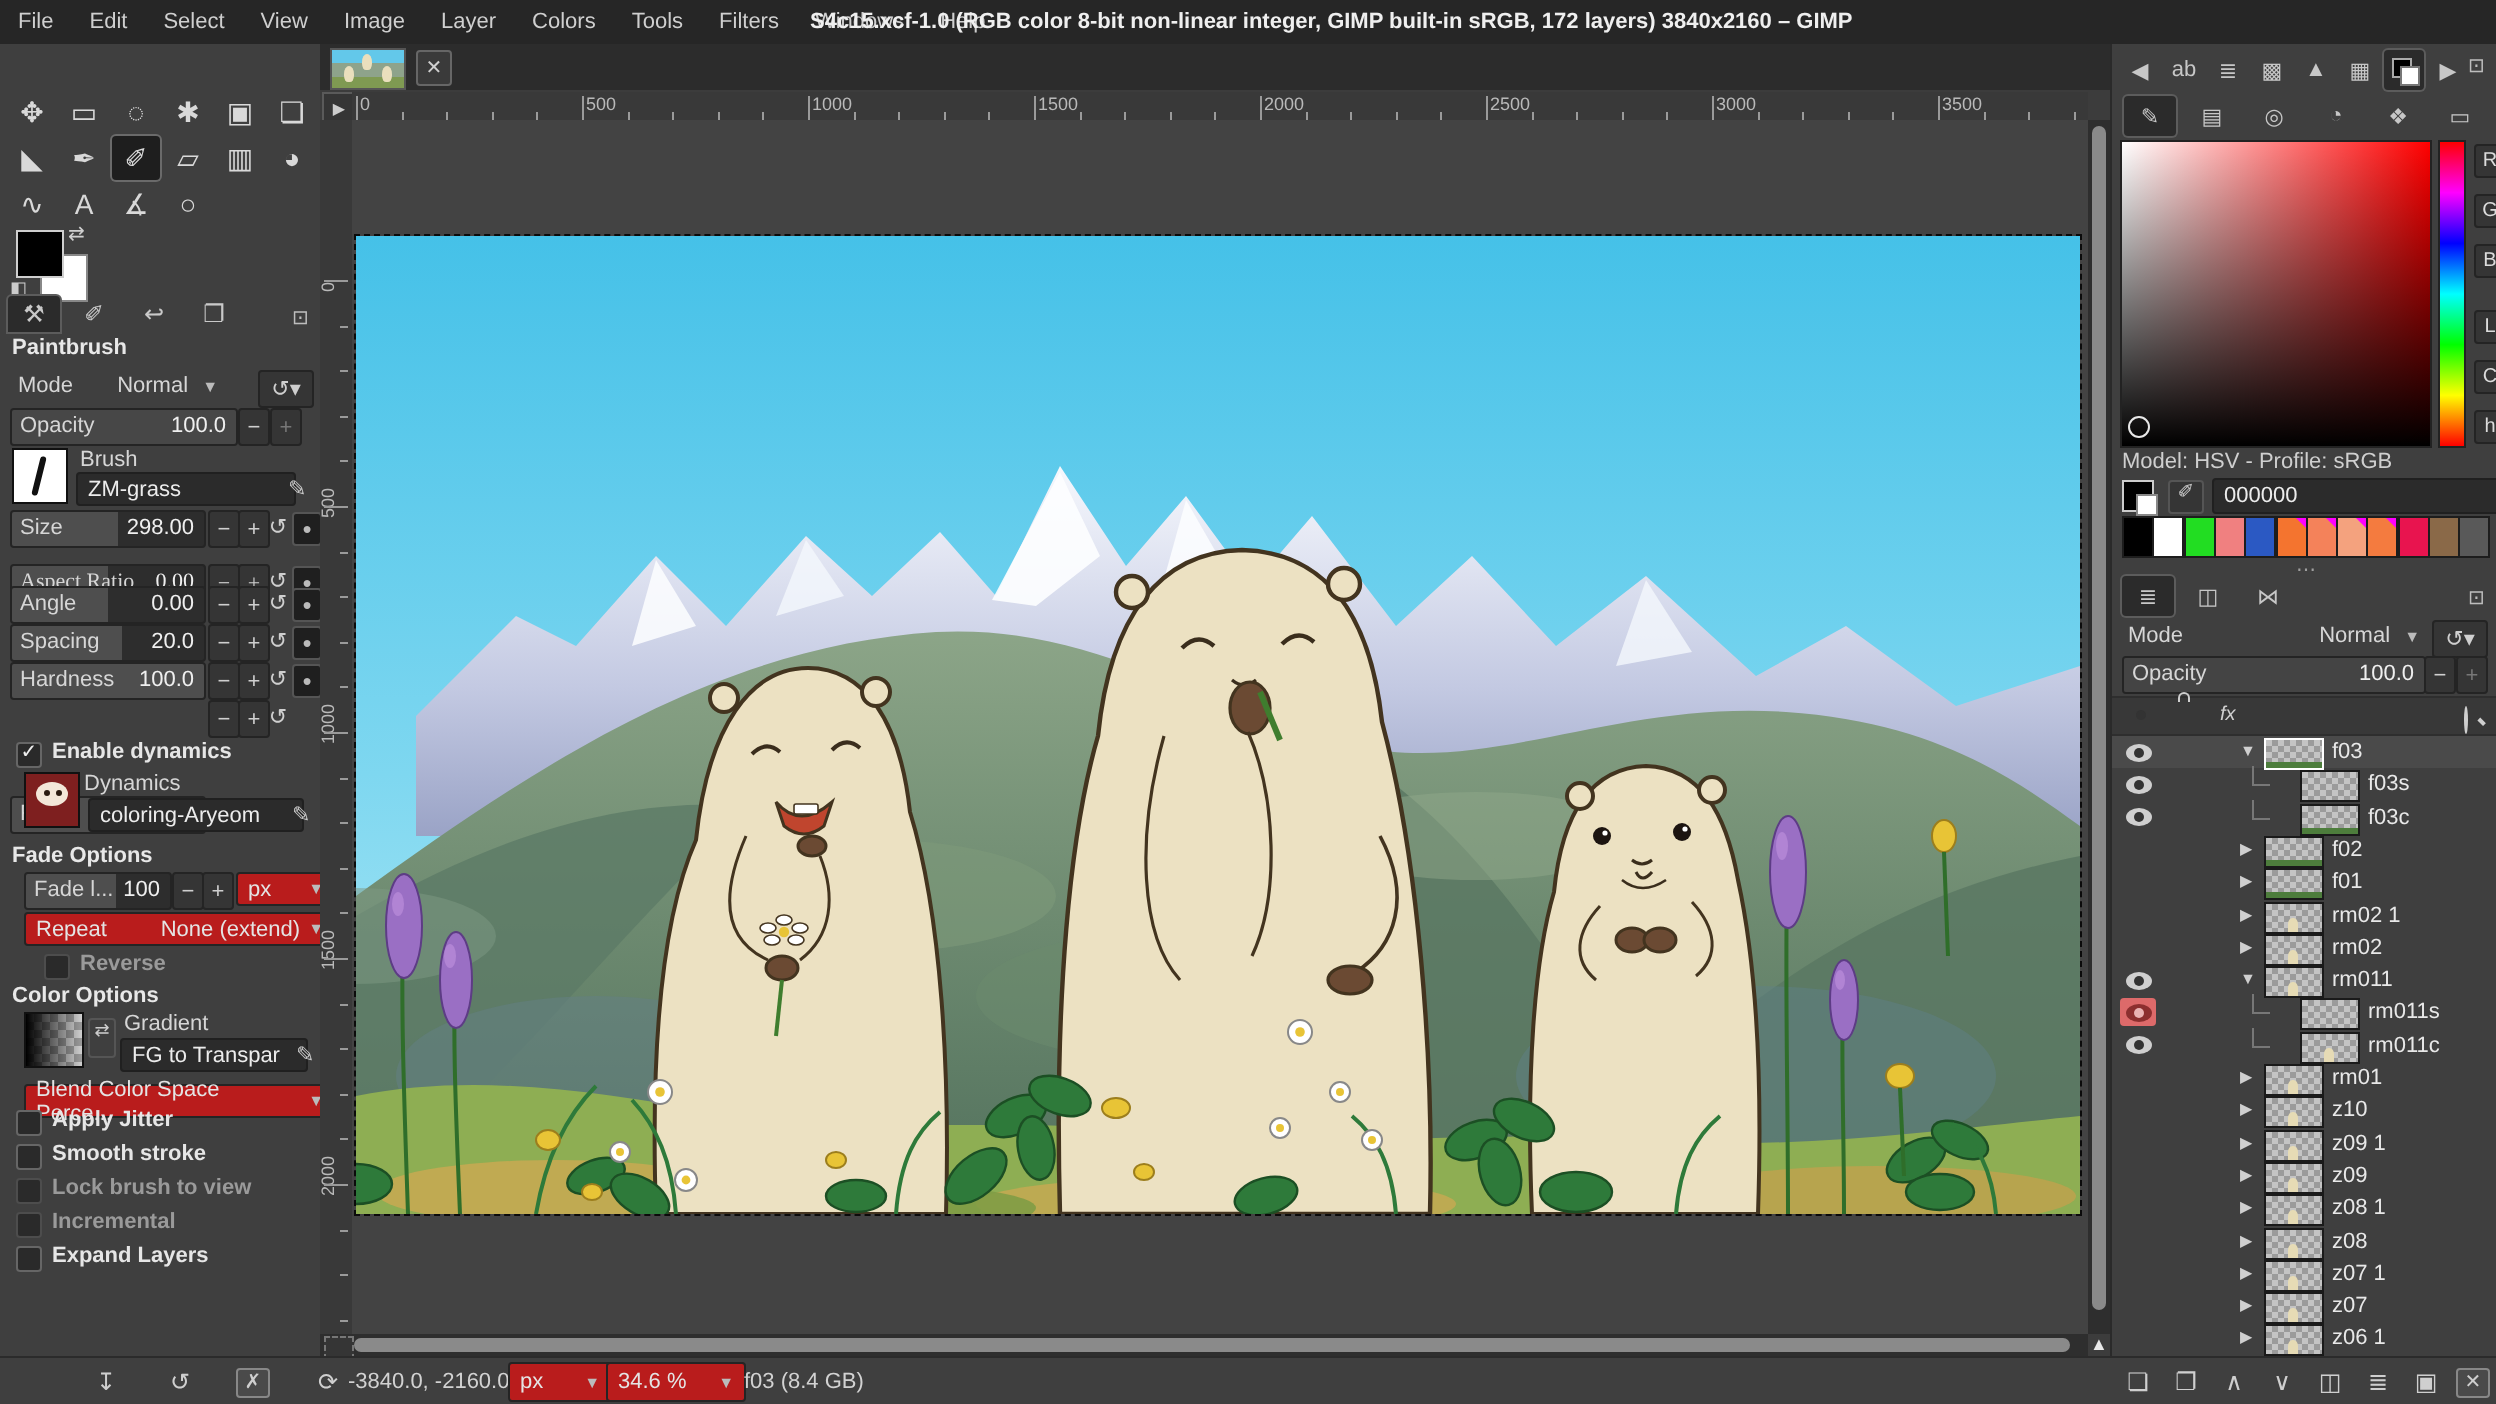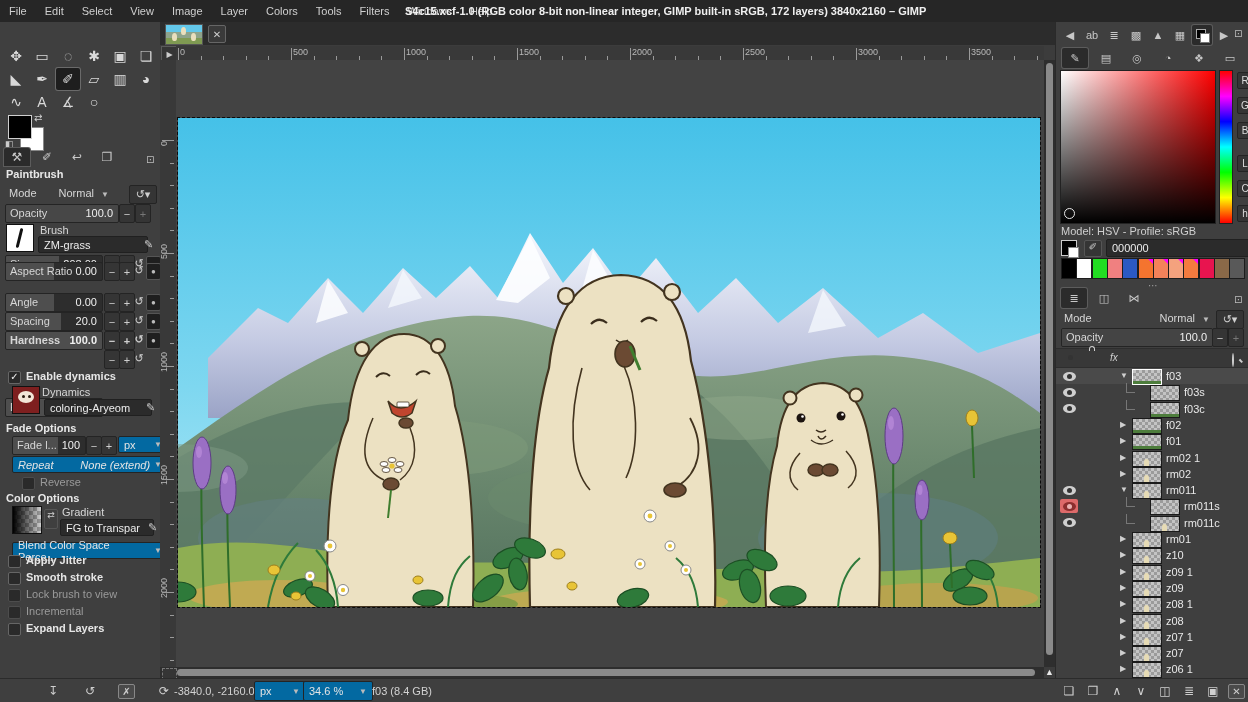--- a/index.html
+++ b/index.html
@@ -215,7 +215,7 @@
         <span class="mini-btn" style="left: 129px; width: 10px; background: none; border: none;">↺</span>
         <span class="link-box" style="left: 141px;">●</span>
       </div>
-      <div class="opt-row" style="top: 240px;">
+      <div class="opt-row" style="top: 260px; font-family: Liberation Serif, serif;">
         <div class="spinscale" style="width: 96px;">
           <div class="fill" style="width: 50%;"></div>
           <span class="lab">Aspect Ratio</span>

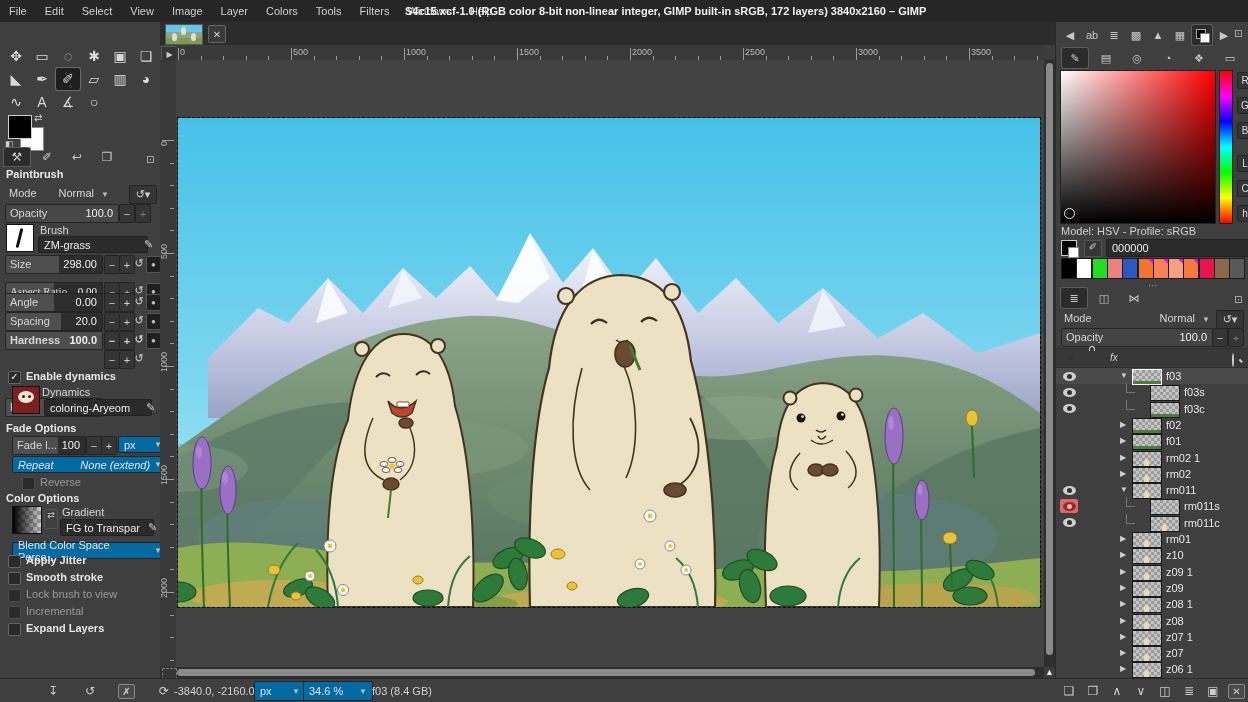--- a/index.html
+++ b/index.html
@@ -248,7 +248,7 @@
         <span class="mini-btn" style="left: 129px; width: 10px; background: none; border: none;">↺</span>
         <span class="link-box" style="left: 141px;">●</span>
       </div>
-      <div class="opt-row" style="top: 309px; font-weight: bold;">
+      <div class="opt-row" style="top: 309px;">
         <div class="spinscale" style="width: 96px;">
           <div class="fill" style="width: 100%;"></div>
           <span class="lab">Hardness</span>

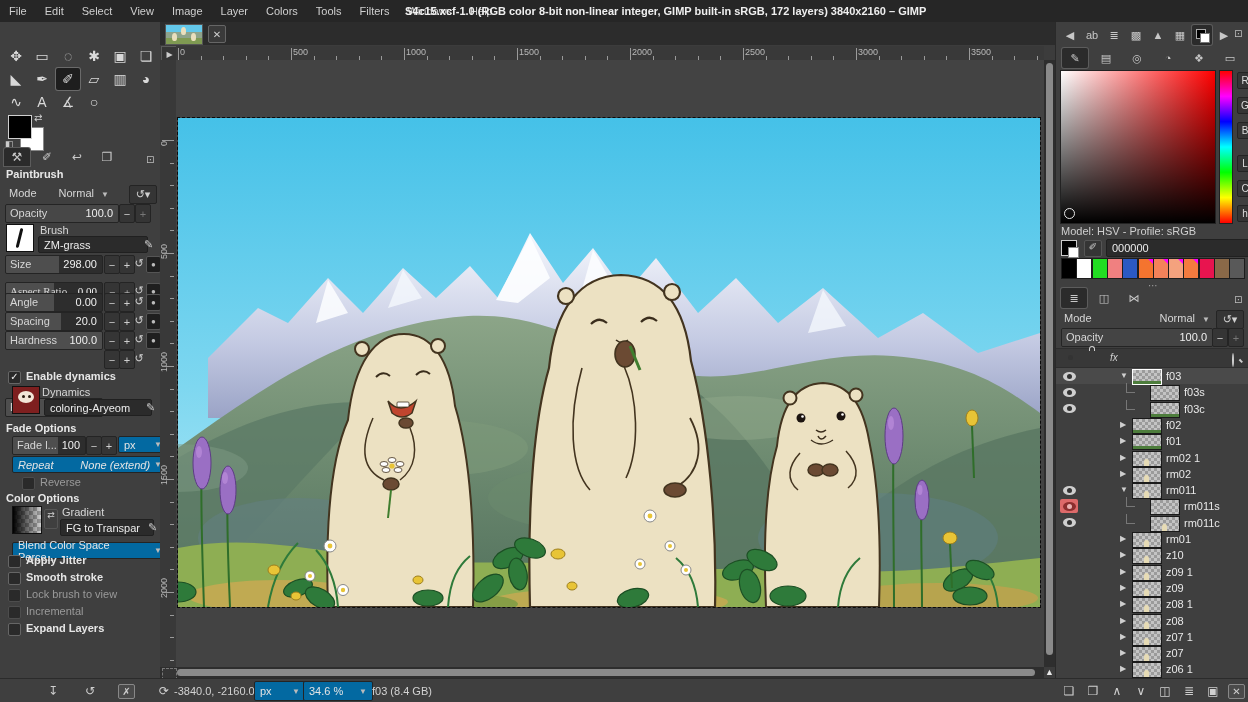--- a/index.html
+++ b/index.html
@@ -42,7 +42,7 @@
        border-radius:2px;display:flex;align-items:center;justify-content:center;color:#cfcfcf;font-size:11px;}
   .link-box{position:absolute;top:1px;width:13px;height:15px;background:#1f1f1f;border:1px solid #555;border-radius:2px;
        display:flex;align-items:center;justify-content:center;font-size:8px;color:#bbb;}
-  .dropdown{background:#0369a1;border:1px solid #242424;border-radius:2px;color:#e4e4e4;
+  .dropdown{background:#b91c1c;border:1px solid #242424;border-radius:2px;color:#e4e4e4;
        display:flex;align-items:center;justify-content:space-between;padding:0 5px;}
   .dd-arrow{font-size:8px;color:#bbb;margin-left:4px;}
   .entry{background:#2b2b2b;border:1px solid #202020;border-radius:2px;color:#ececec;display:flex;align-items:center;padding:0 5px;}

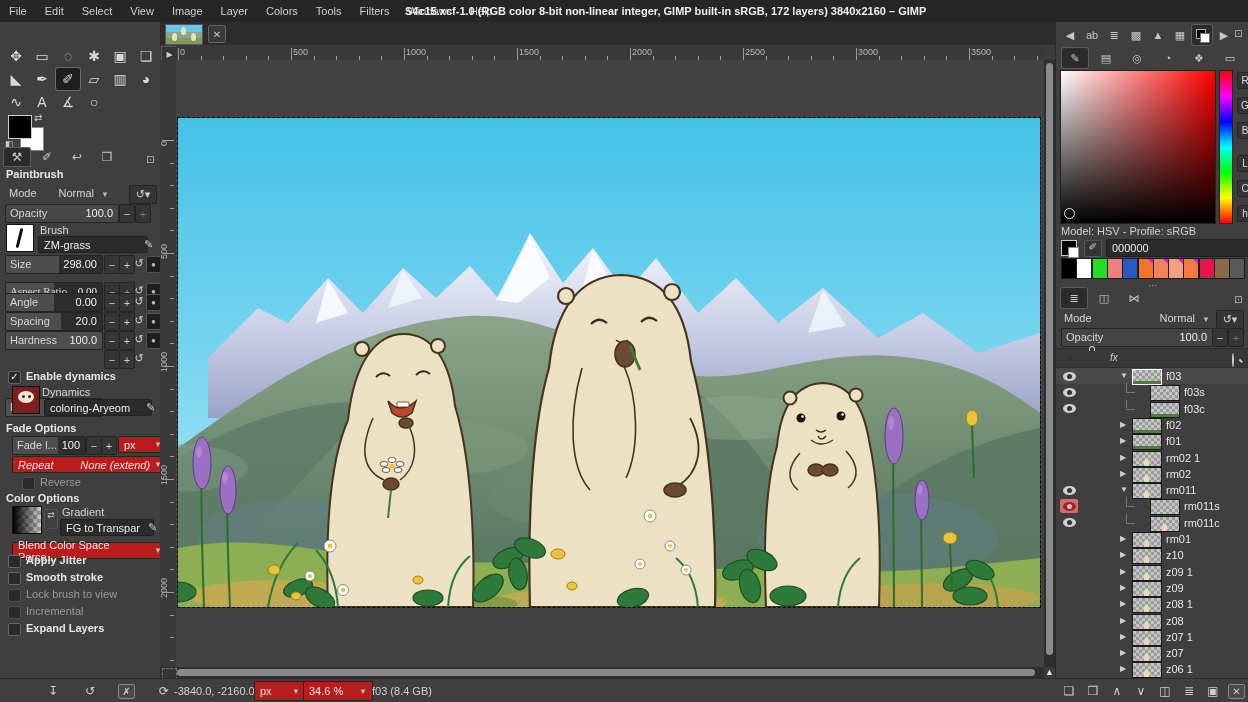--- a/index.html
+++ b/index.html
@@ -306,7 +306,7 @@
   </div>
 
   <div class="abs" style="left:12px;top:434px;width:146px;height:17px;">
-    <div class="dropdown abs" style="left:0;top:0;width:144px;height:15px;font-style:italic;">
+    <div class="dropdown abs" style="left:0;top:0;width:144px;height:15px;">
       <span>Repeat</span>
       <span style="display:flex;align-items:center;">
           <span>None (extend)</span>

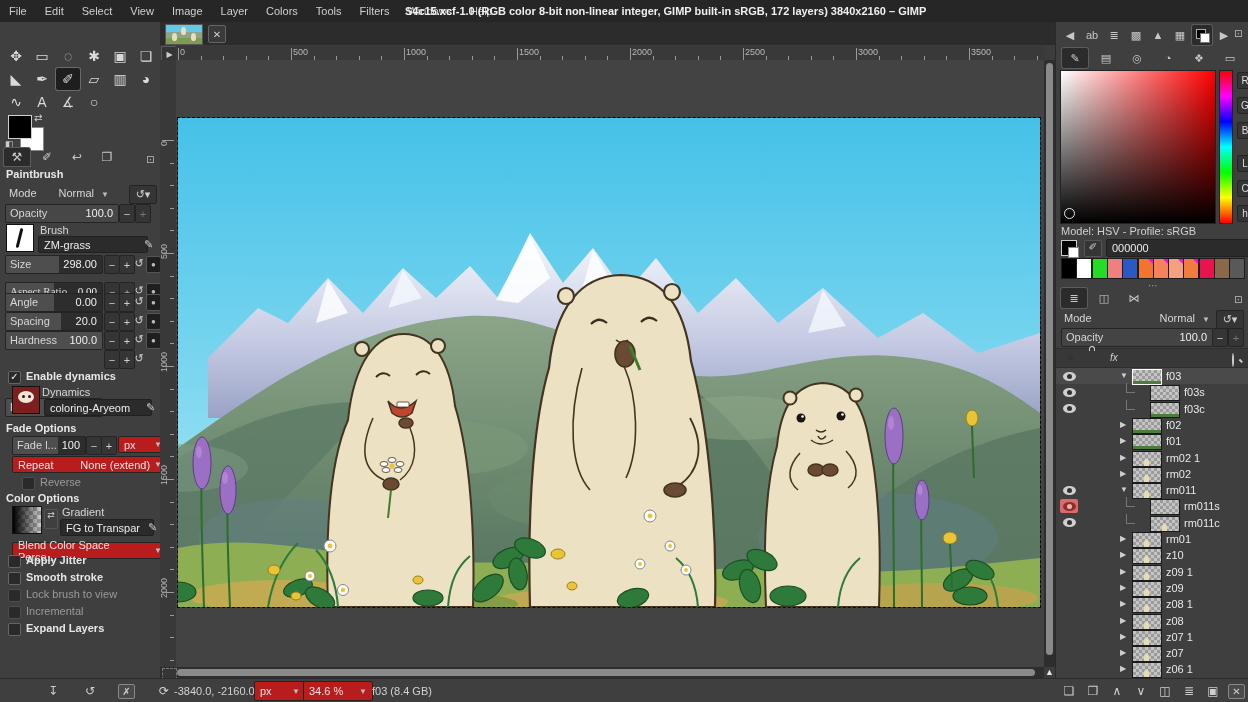--- a/index.html
+++ b/index.html
@@ -51,7 +51,7 @@
        color:#efefef;font-size:10px;line-height:10px;text-align:center;}
   .chk.on::after{content:"✓";}
   .chk-label{position:absolute;left:18px;top:0;font-weight:bold;color:#e6e6e6;}
-  .chk-row.dim .chk-label{color:#9a9a9a;font-weight:normal;}
+  .chk-row.dim .chk-label{color:#9a9a9a;font-weight:bold;}
   .chk-row.dim .chk{border-color:#4d4d4d;}
   
   #canvas-zone{left:160px;top:22px;width:895px;height:656px;background:#3c3c3c;}

